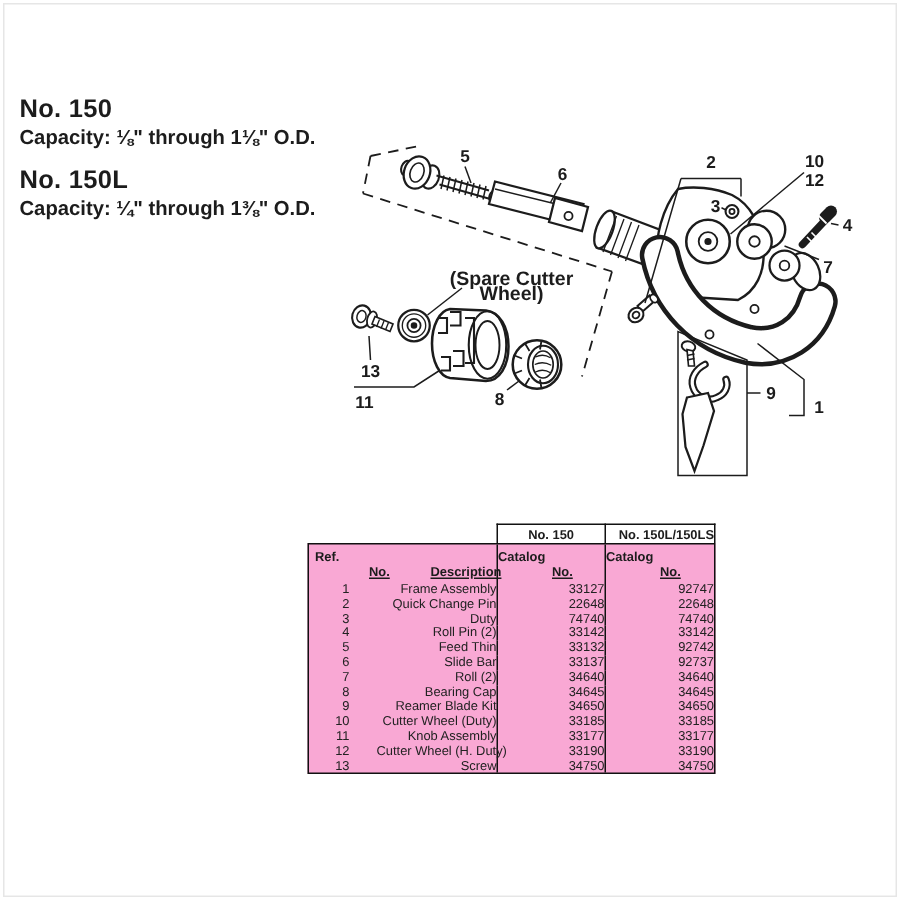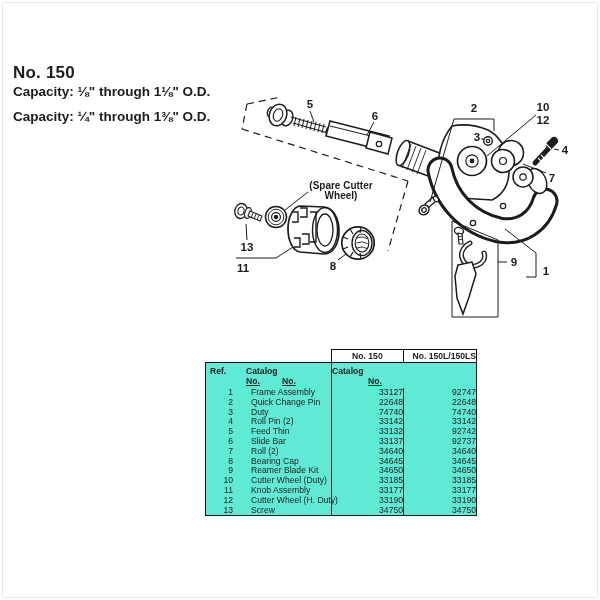--- a/index.html
+++ b/index.html
@@ -49,6 +49,7 @@
     <div class="model-capacity">Capacity: ⅛" through 1⅛" O.D.</div>
   </div>
   <div>
+    <div class="model-name">No. 150L</div>
     <div class="model-capacity">Capacity: ¼" through 1⅜" O.D.</div>
   </div>
 </div>

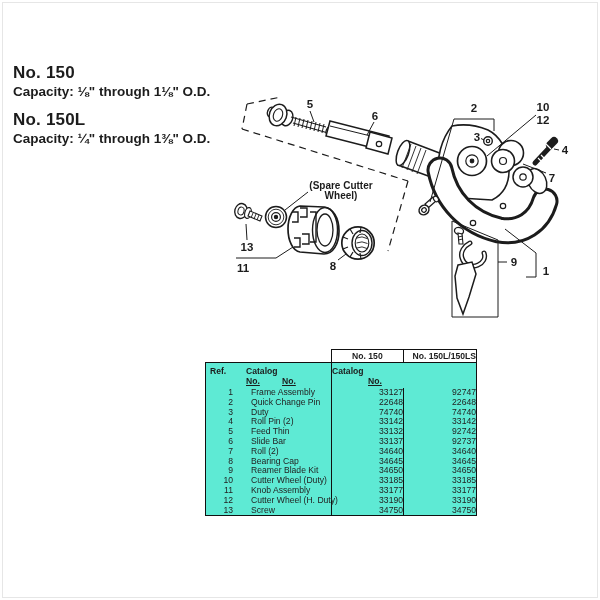--- a/index.html
+++ b/index.html
@@ -16,7 +16,7 @@
   .diagram{position:absolute;left:0;top:0;width:600px;height:600px;}
   svg text.callout{font-family:"Liberation Sans",sans-serif;font-weight:bold;font-size:11.5px;fill:#1c1c1c;}
   .spare-label{position:absolute;left:296px;top:181px;width:90px;text-align:center;
-               font-size:10px;font-weight:bold;line-height:10px;}
+               font-size:13px;font-weight:bold;line-height:10px;}
 
   
   .parts-table{position:absolute;left:205px;top:349px;width:272px;font-size:8.6px;}

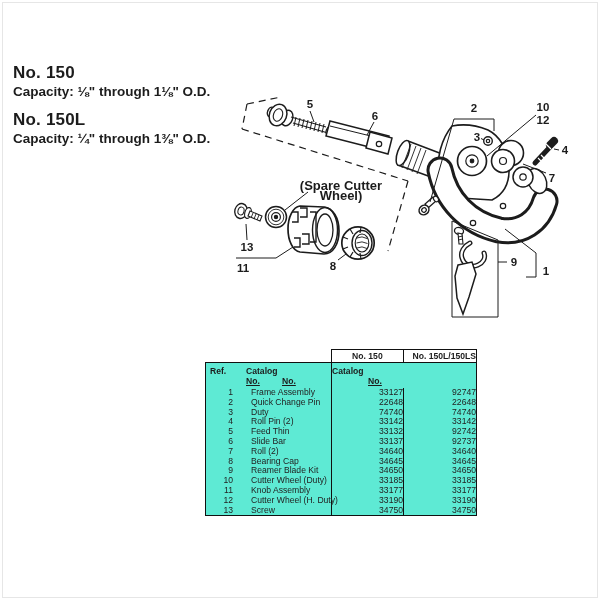--- a/index.html
+++ b/index.html
@@ -25,7 +25,7 @@
   .top-head .model-col{width:72px;border:1px solid #111;border-bottom:none;
       text-align:center;font-weight:bold;line-height:13px;}
   .top-head .model-col + .model-col{border-left:none;width:72px;text-align:right;}
-  .main-box{border:1px solid #111;background:#5eead4;}
+  .main-box{border:1px solid #111;background:#f9a8d4;}
   .grid{display:grid;grid-template-columns:40px 86px 72px 72px;}
   .col-desc,.col-cat1{border-right:1px solid #111;}
   .thead{height:25px;font-weight:bold;}

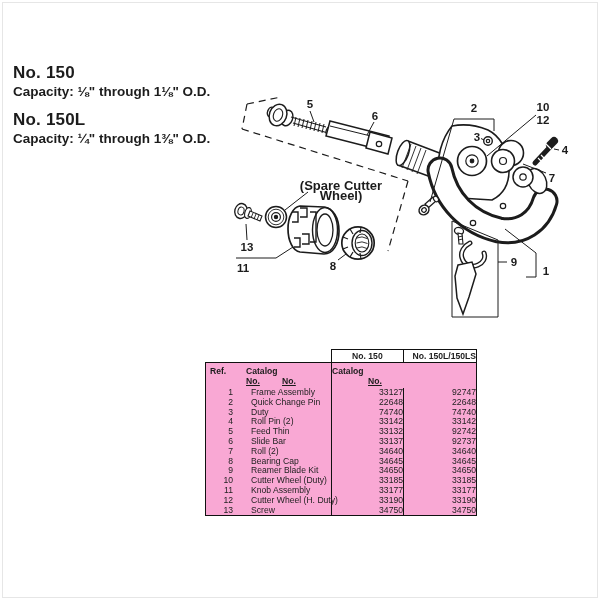--- a/index.html
+++ b/index.html
@@ -221,6 +221,9 @@
         <div>Ref.</div>
         <div class="u">No.</div>
       </div>
+      <div class="desc-cell col-desc">
+        <span class="u">Description</span>
+      </div>
       <div class="cat-cell col-cat1">
         <div>Catalog</div>
         <div class="u">No.</div>

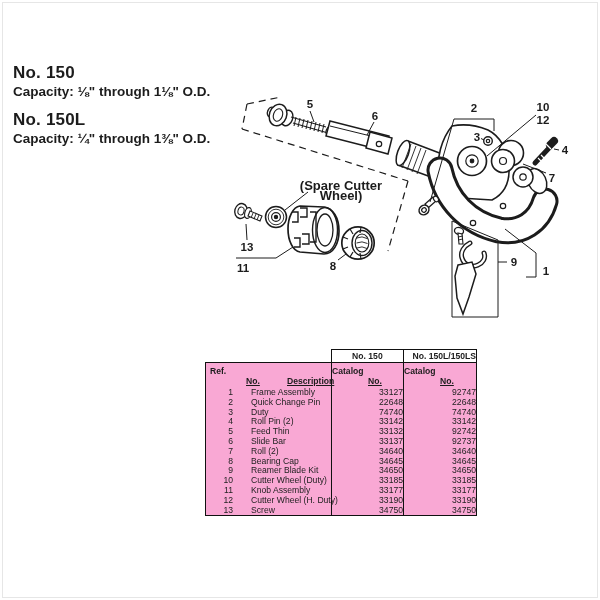--- a/index.html
+++ b/index.html
@@ -35,7 +35,7 @@
   .u{text-decoration:underline;padding-left:36px;}
   .row{height:9.8px;line-height:9.8px;color:#222;}
   .cell-ref{text-align:right;padding-right:13px;}
-  .cell-desc{padding-left:5px;white-space:nowrap;}
+  .cell-desc{padding-left:5px;white-space:nowrap;text-align:right;}
   .cell-cat{text-align:right;}
 </style>
 </head>

